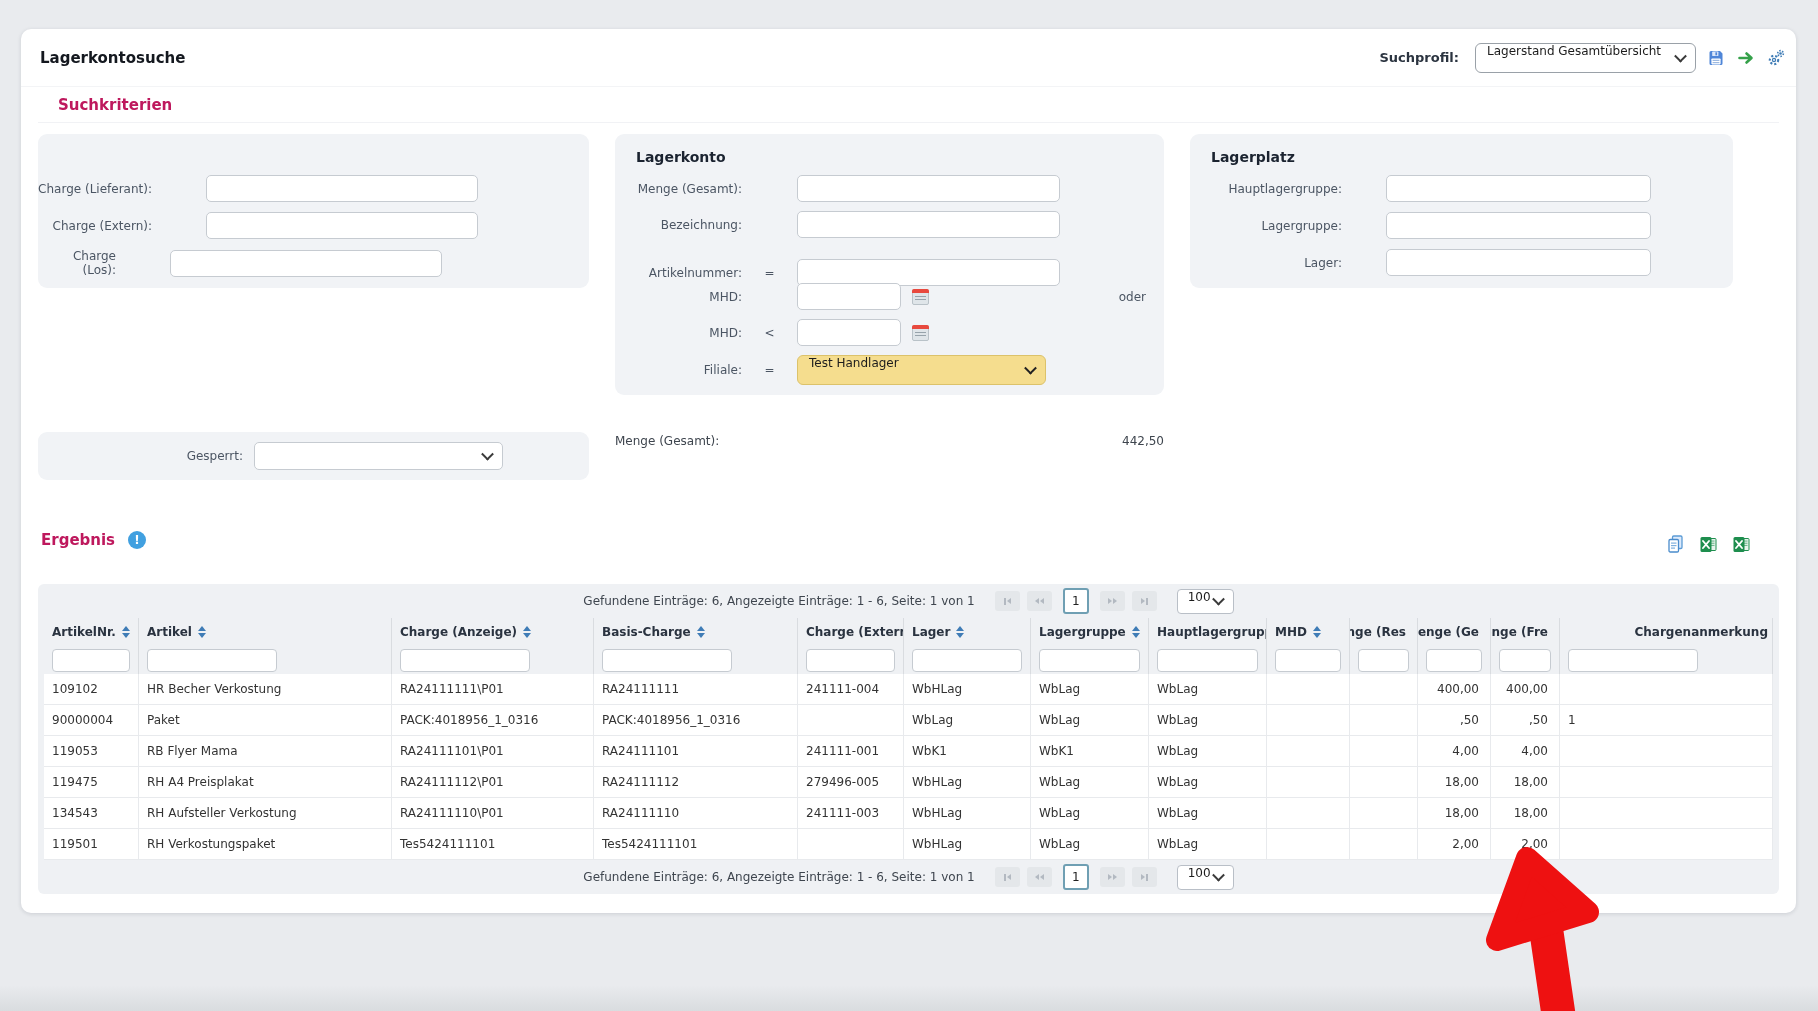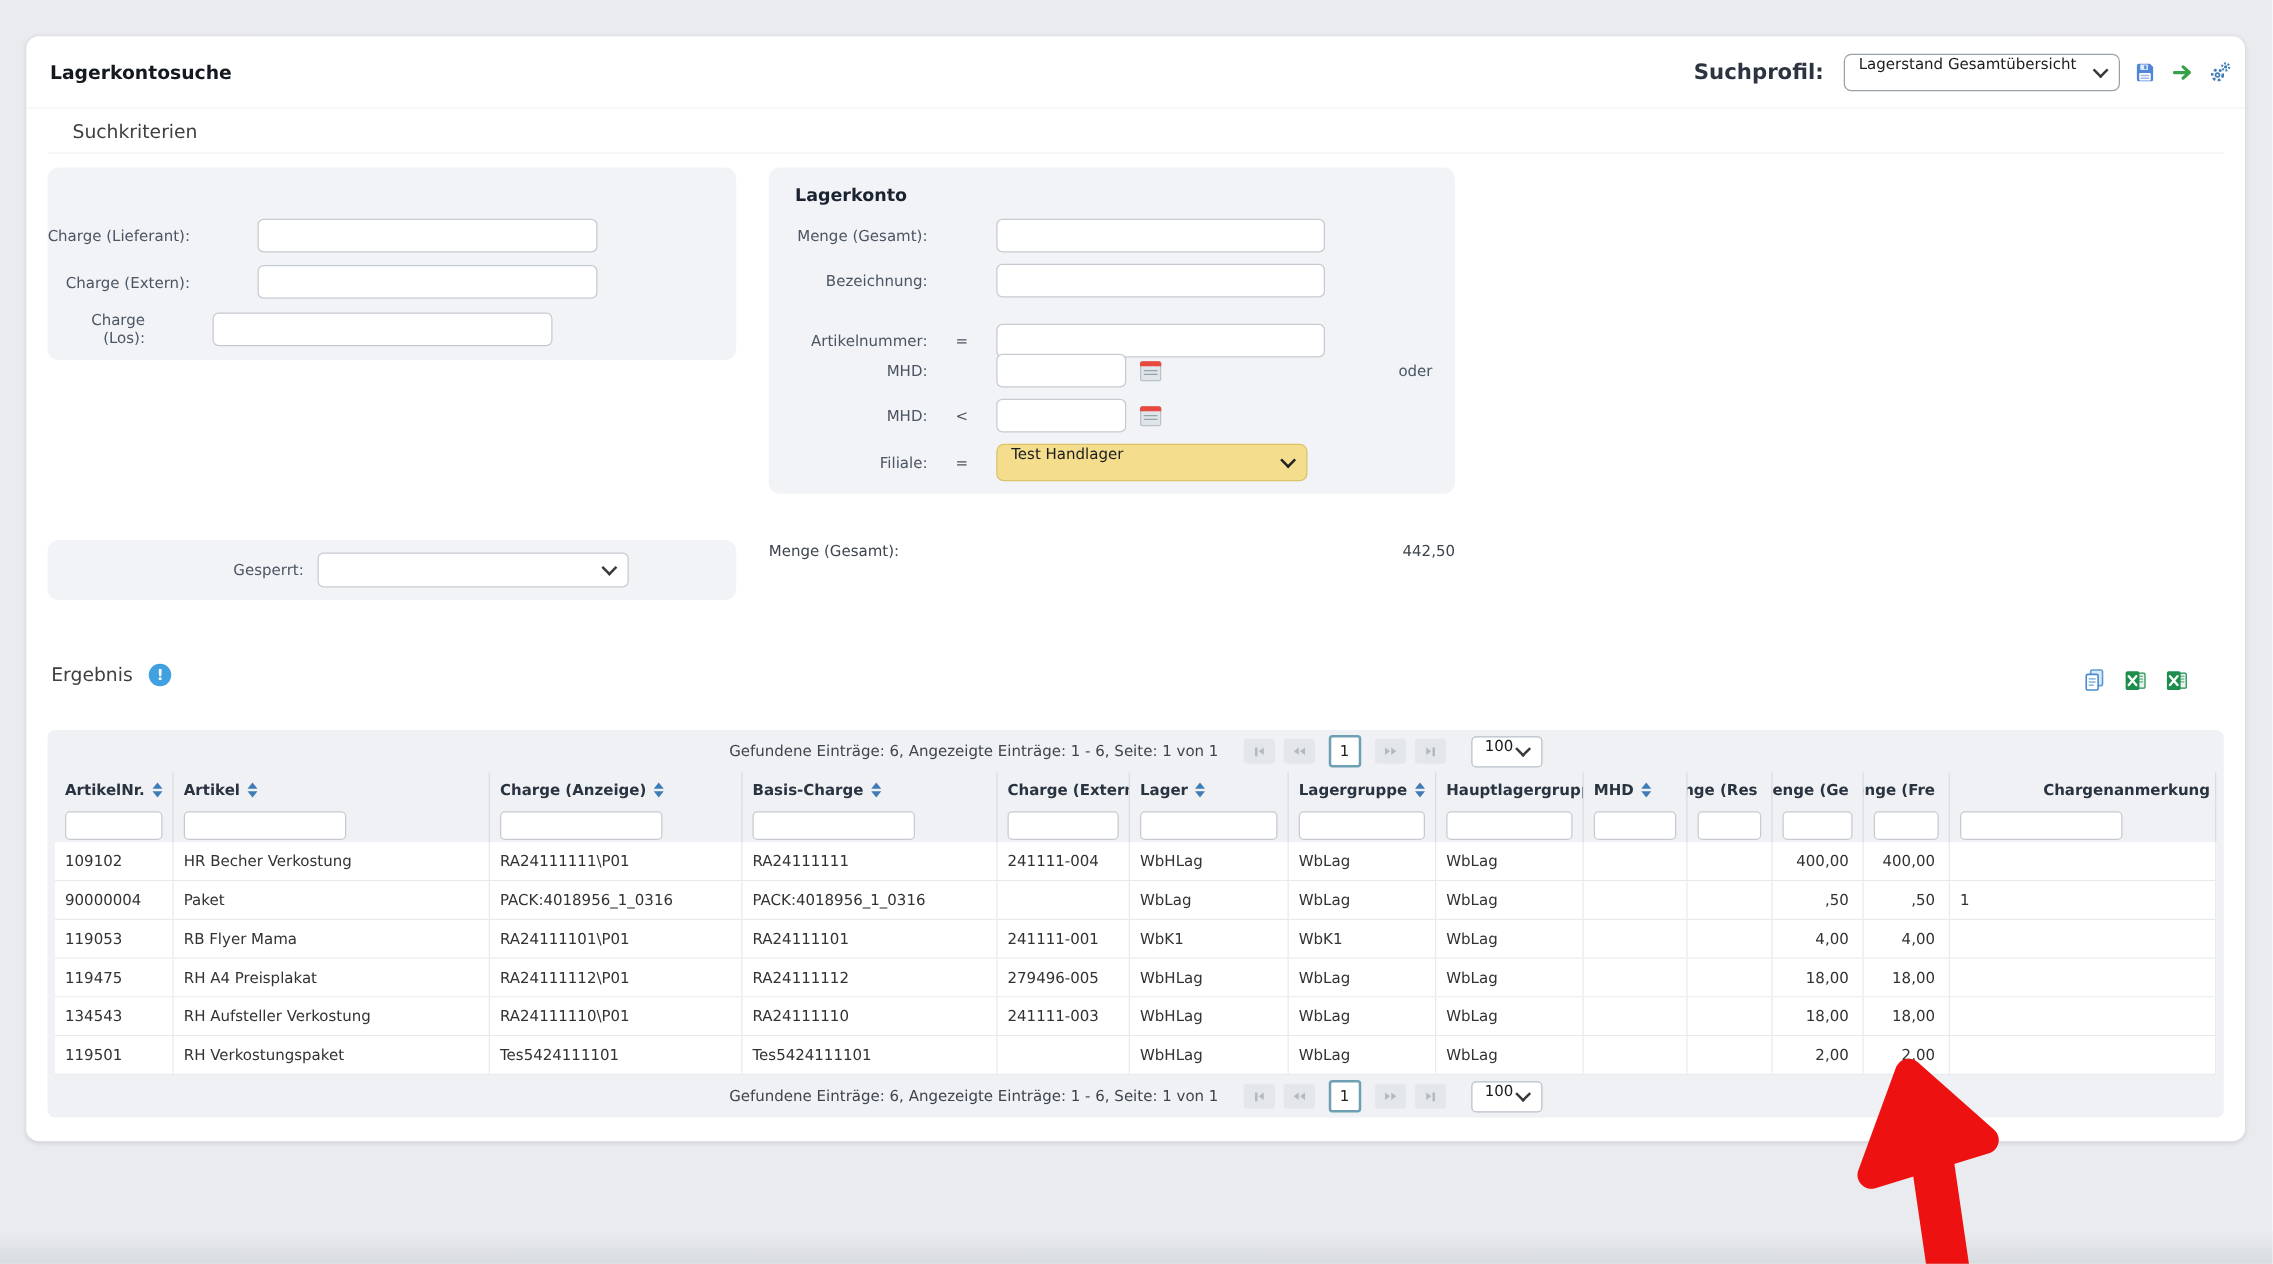--- a/index.html
+++ b/index.html
@@ -19,7 +19,7 @@
     padding:0 10px 0 19px;box-sizing:border-box;border-bottom:1px solid #f3f4f6;}
   .page-title{font-size:15px;font-weight:bold;color:#14181f;margin:0;}
   .profile-group{display:flex;align-items:center;gap:10px;}
-  .profile-label{font-size:17px;font-weight:bold;color:#2b3440;margin-right:6px;}
+  .profile-label{font-size:13px;font-weight:bold;color:#2b3440;margin-right:6px;}
   .select{position:relative;display:flex;background:#fff;
     border:1px solid #9aa1a8;border-radius:6px;height:30px;box-sizing:border-box;
     padding:0 26px 0 11px;cursor:pointer;color:#1c1c1c;}

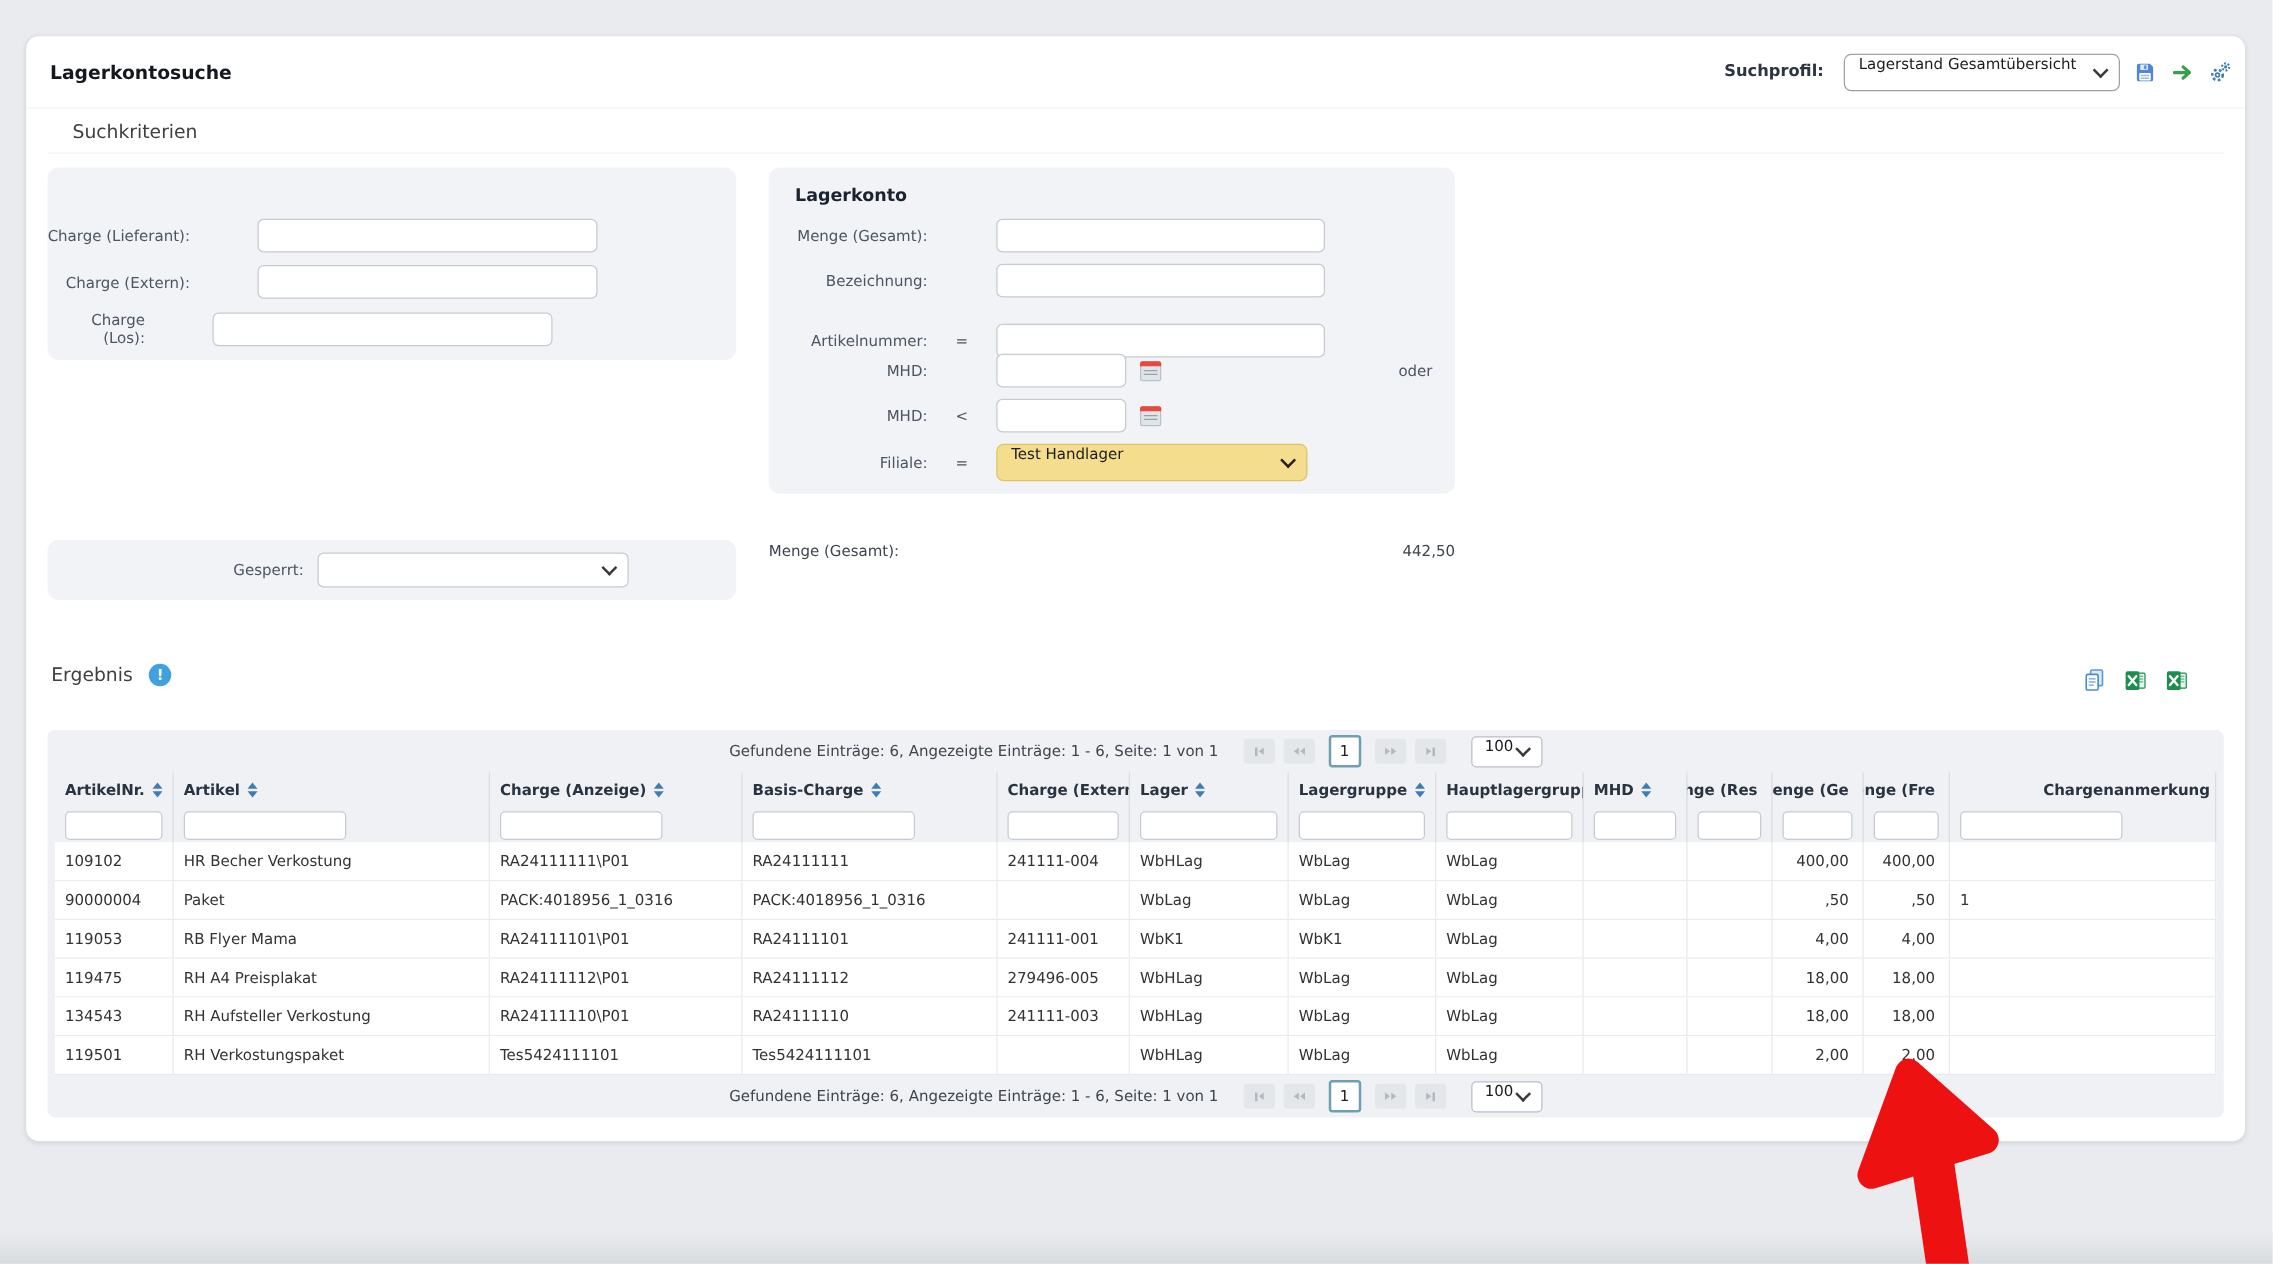--- a/index.html
+++ b/index.html
@@ -31,7 +31,7 @@
   
   .section-bar{position:absolute;left:17px;top:58px;width:1741px;height:36px;
     border-bottom:1px solid #f1f2f5;box-sizing:border-box;display:flex;align-items:center;}
-  .section-title{font-size:15px;font-weight:normal;color:#404040;margin:0 0 0 20px;}
+  .section-title{font-size:15px;font-weight:bold;color:#be185d;margin:0 0 0 20px;}
   
   .panel{position:absolute;background:#f1f3f6;border-radius:9px;}
   .panel-title{font-size:14px;font-weight:bold;color:#1b2330;padding:15px 0 0 21px;}

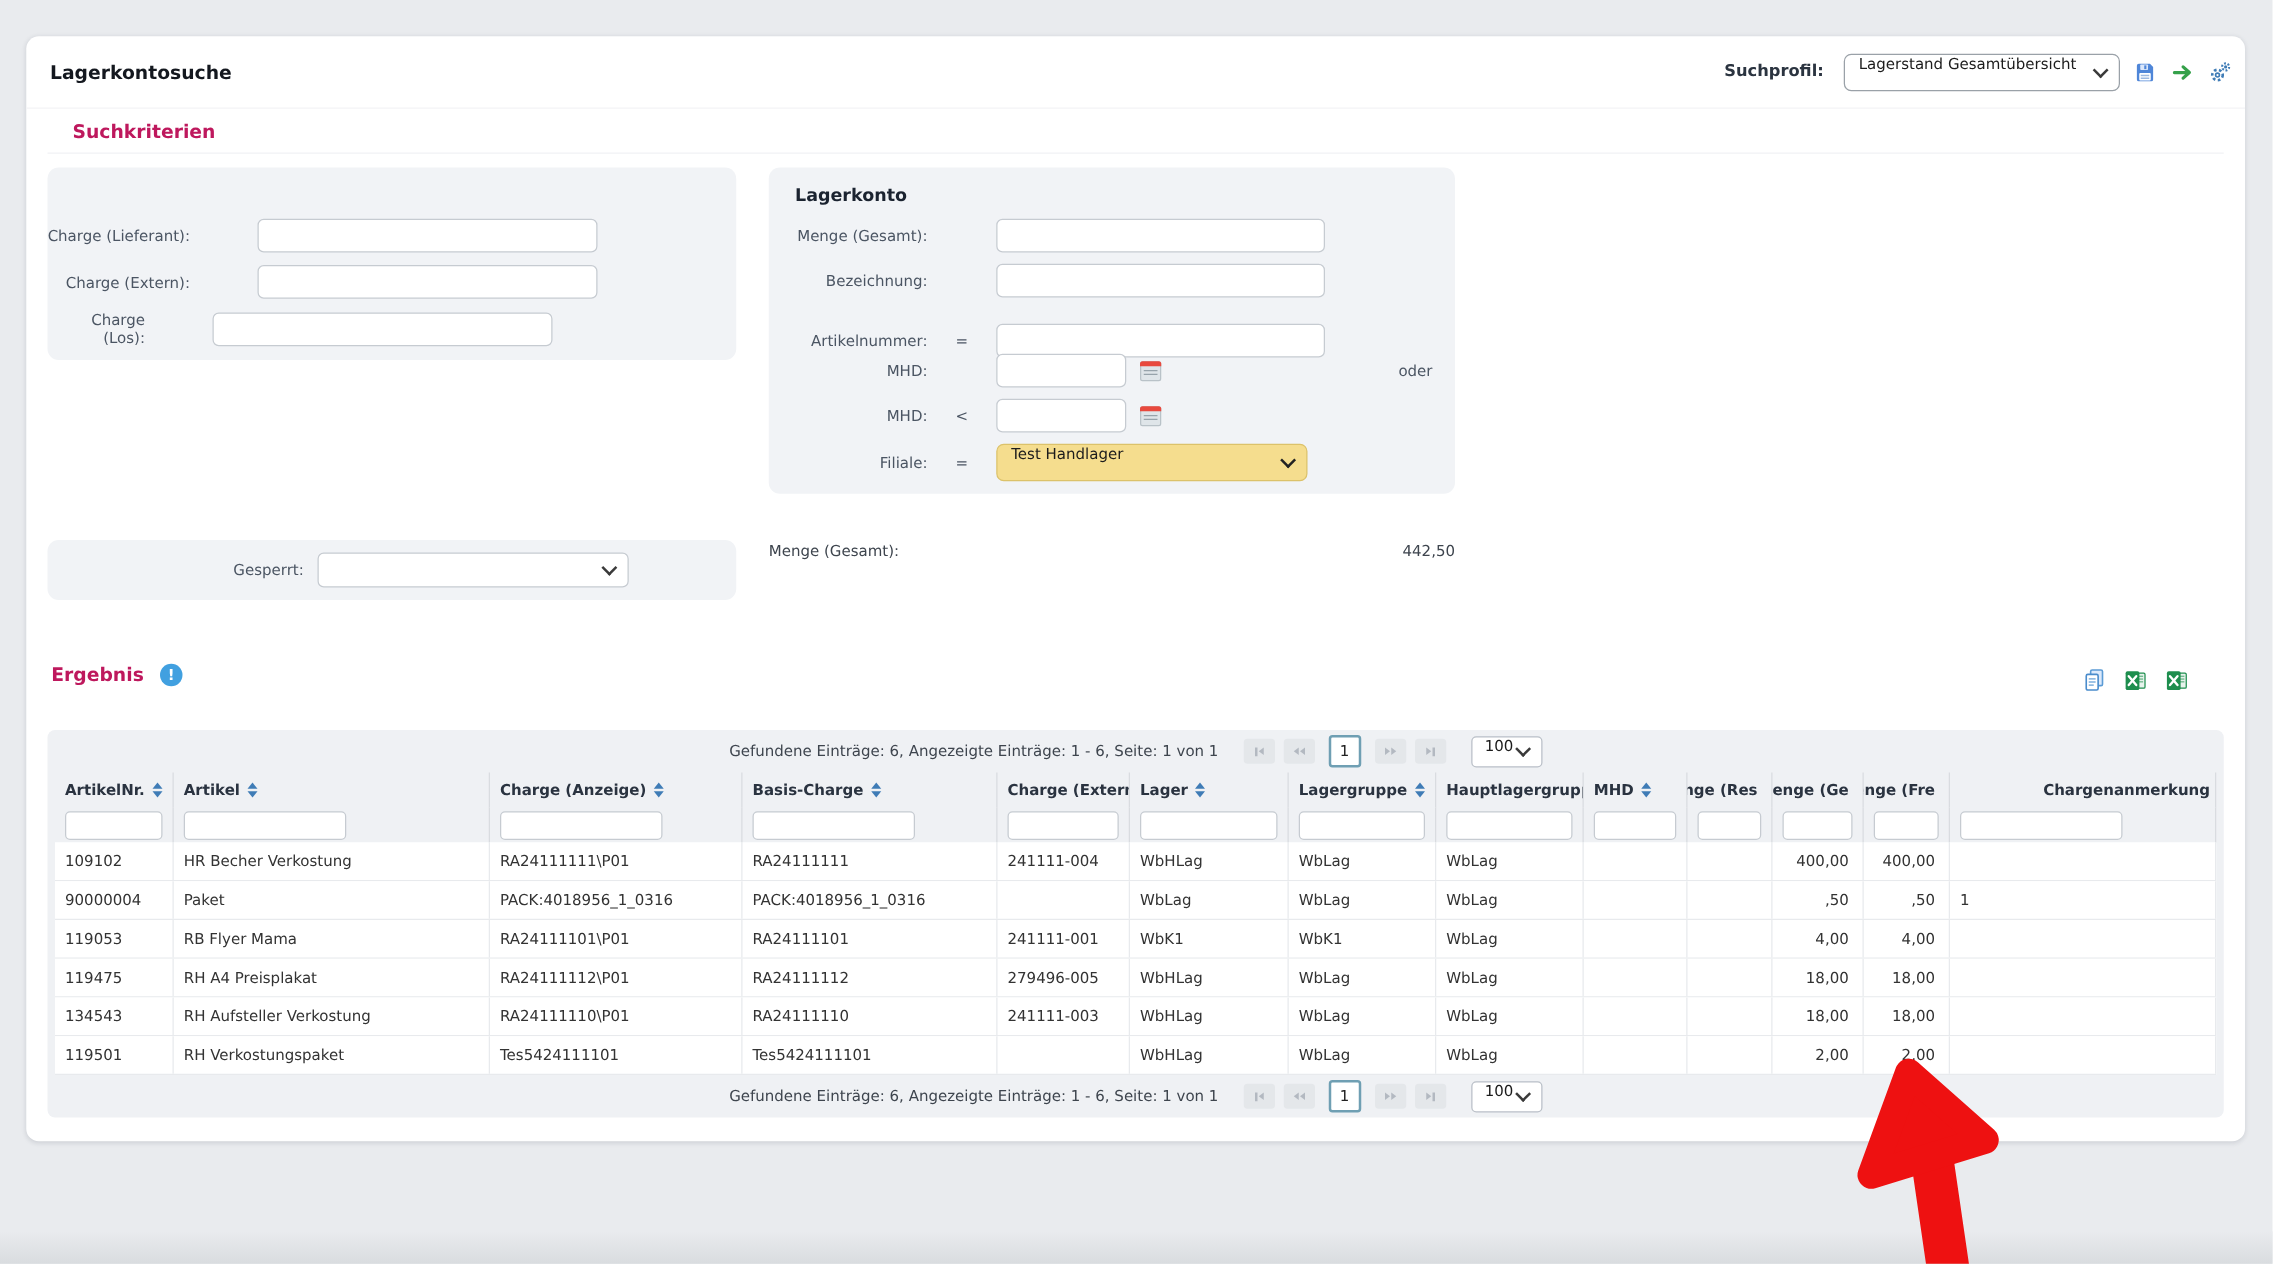--- a/index.html
+++ b/index.html
@@ -188,6 +188,21 @@
     </div>
   </div>
 
+  <div class="panel" style="left:1169px;top:105px;width:543px;height:154px">
+    <div class="panel-title">Lagerplatz</div>
+    <div class="f-row" style="left:0;top:41px;width:100%">
+      <span class="f-label" style="width:196px;padding-right:44px">Hauptlagergruppe:</span>
+      <input class="txt" style="width: 265px;">
+    </div>
+    <div class="f-row" style="left:0;top:78px;width:100%">
+      <span class="f-label" style="width:196px;padding-right:44px">Lagergruppe:</span>
+      <input class="txt" style="width: 265px;">
+    </div>
+    <div class="f-row" style="left:0;top:115px;width:100%">
+      <span class="f-label" style="width:196px;padding-right:44px">Lager:</span>
+      <input class="txt" style="width: 265px;">
+    </div>
+  </div>
 
   <div class="panel" style="left:17px;top:403px;width:551px;height:48px">
     <div class="f-row" style="left:0;top:10px;width:100%">

